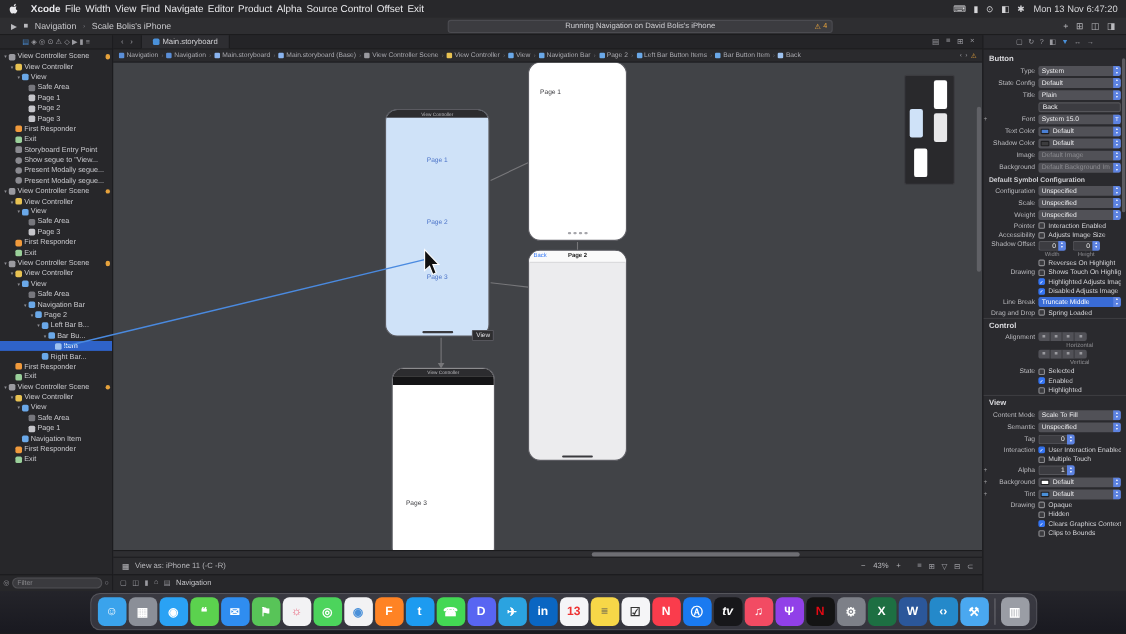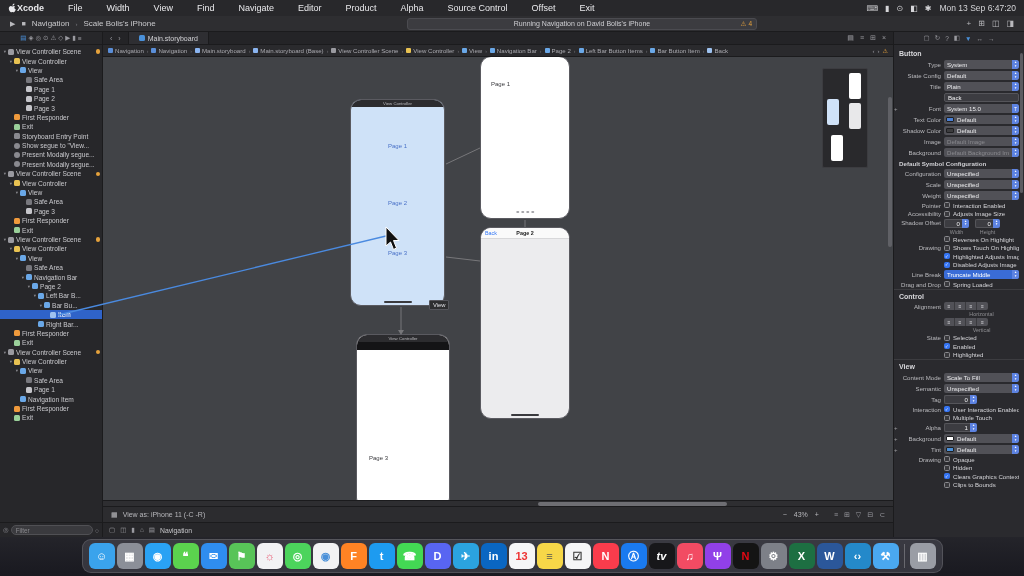--- a/index.html
+++ b/index.html
@@ -9,7 +9,7 @@
 
   
   #menubar{height:16px;display:flex;align-items:center;background:#28282b;font-size:9px;color:#e9e9ec;padding:0 8px;}
-  #menu-items{display:flex;gap:24px;margin-left:0;}
+  #menu-items{display:flex;gap:4px;margin-left:11px;}
   .menu-item{cursor:default;white-space:nowrap;}
   .menu-item.bold{font-weight:bold;}
   #menu-right{margin-left:auto;display:flex;align-items:center;gap:8px;color:#d5d5d8;}

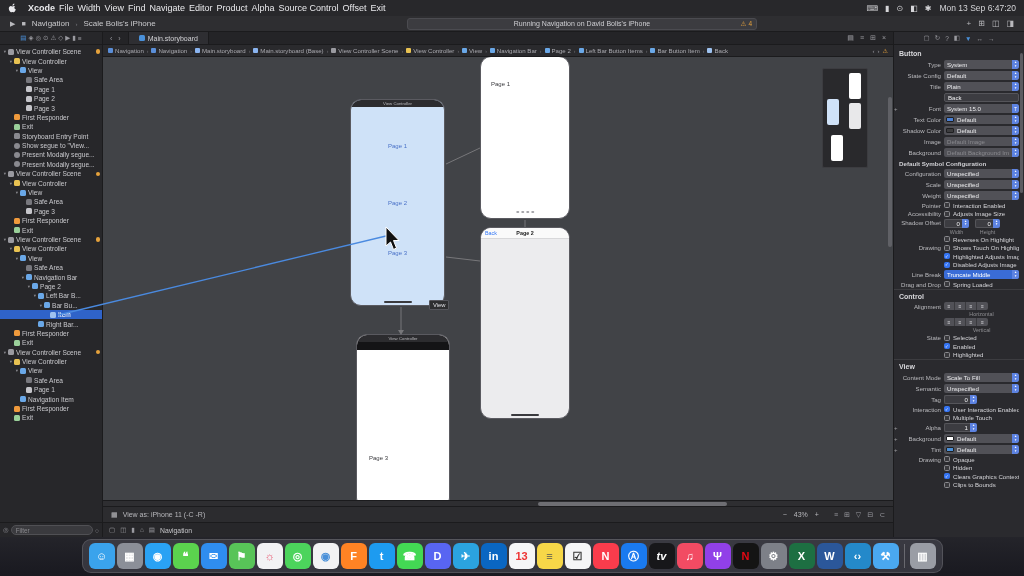--- a/index.html
+++ b/index.html
@@ -164,7 +164,7 @@
           <span>◧</span>
           <span>✱</span>
         </div>
-      <span id="menu-clock">Mon 13 Sep 6:47:20</span>
+      <span id="menu-clock">Mon 13 Nov 6:47:20</span>
     </div>
   </div>
 

